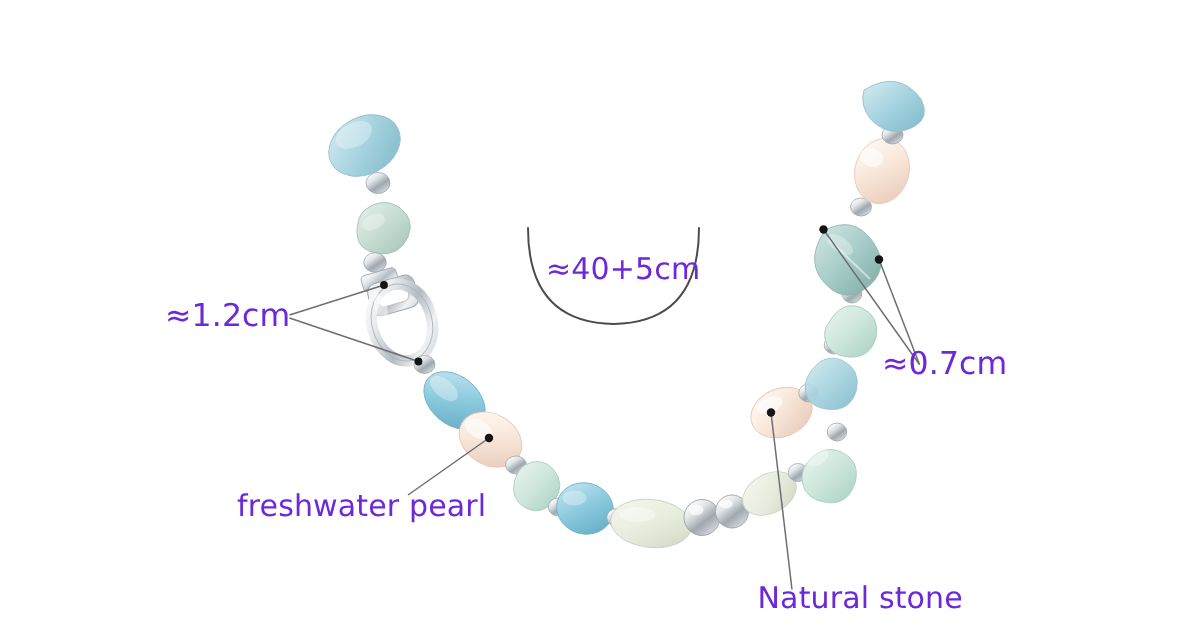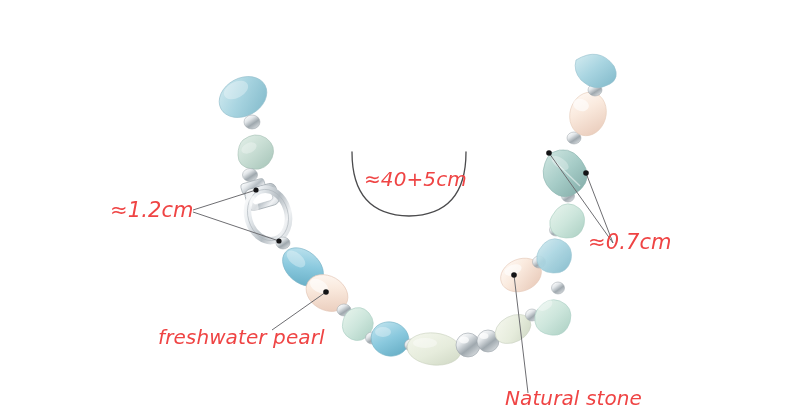--- a/index.html
+++ b/index.html
@@ -24,11 +24,10 @@
   }
   .annotation-text {
     position: absolute;
-    color: #ef4444;
+    color: #6d28d9;
     font-family: "DejaVu Sans", "Liberation Sans", sans-serif;
     white-space: nowrap;
     letter-spacing: 0.1px;
-    font-style: italic;
   }
   #label-len-clasp {
     left: 110px;

